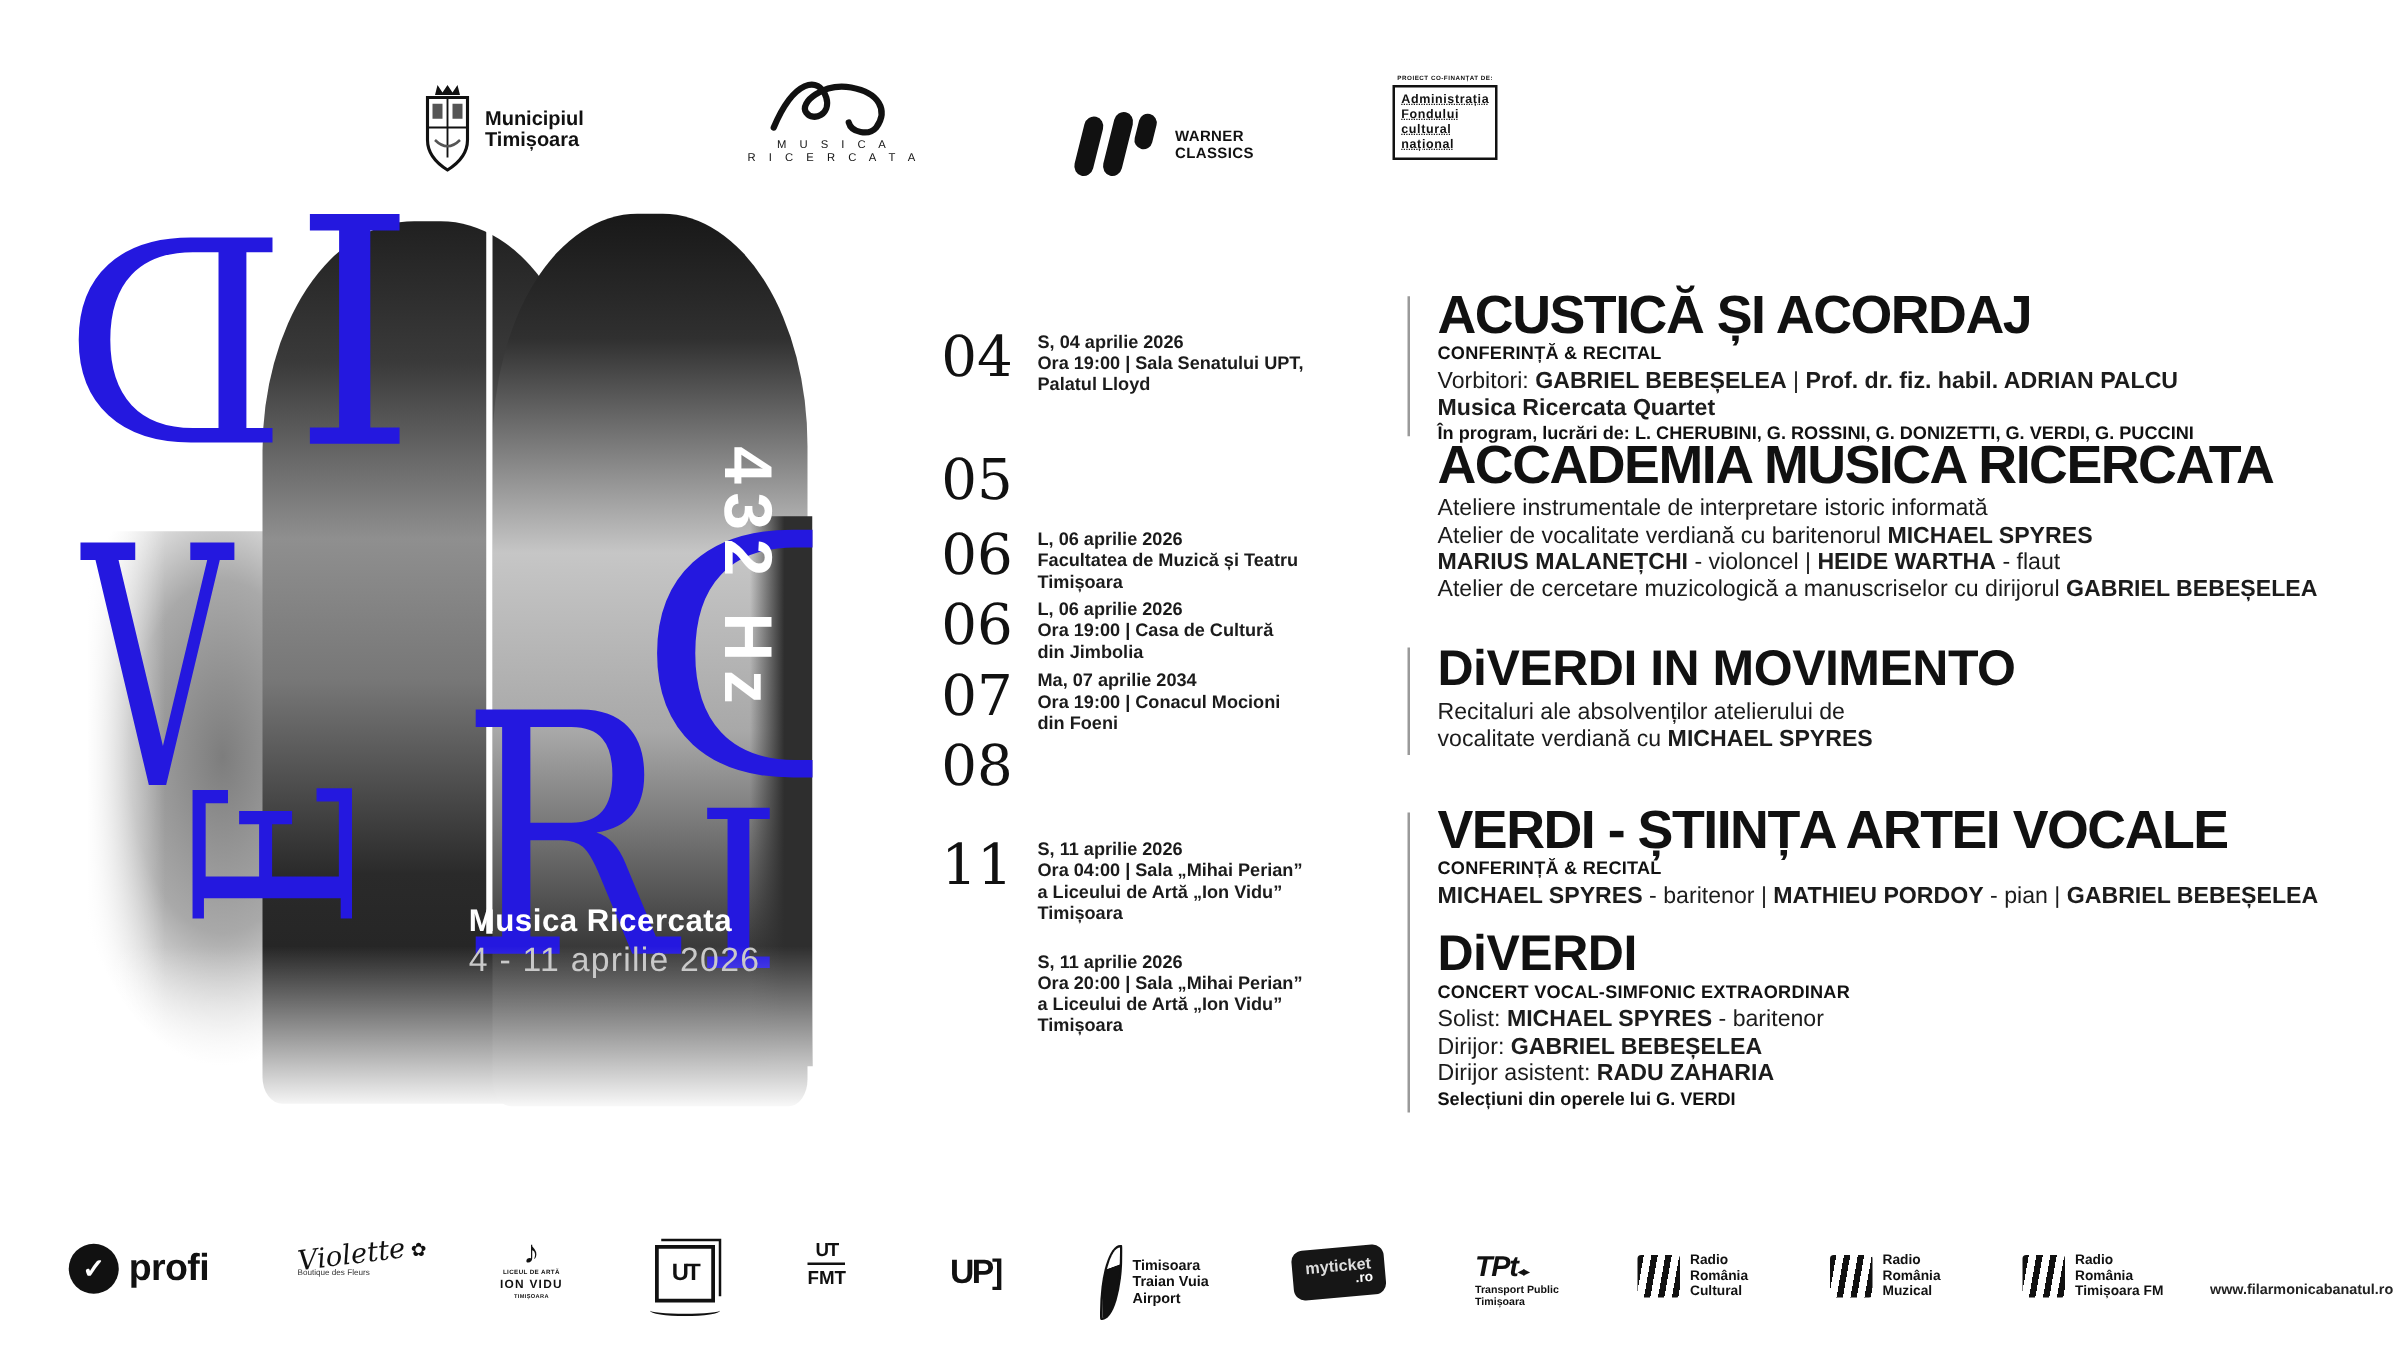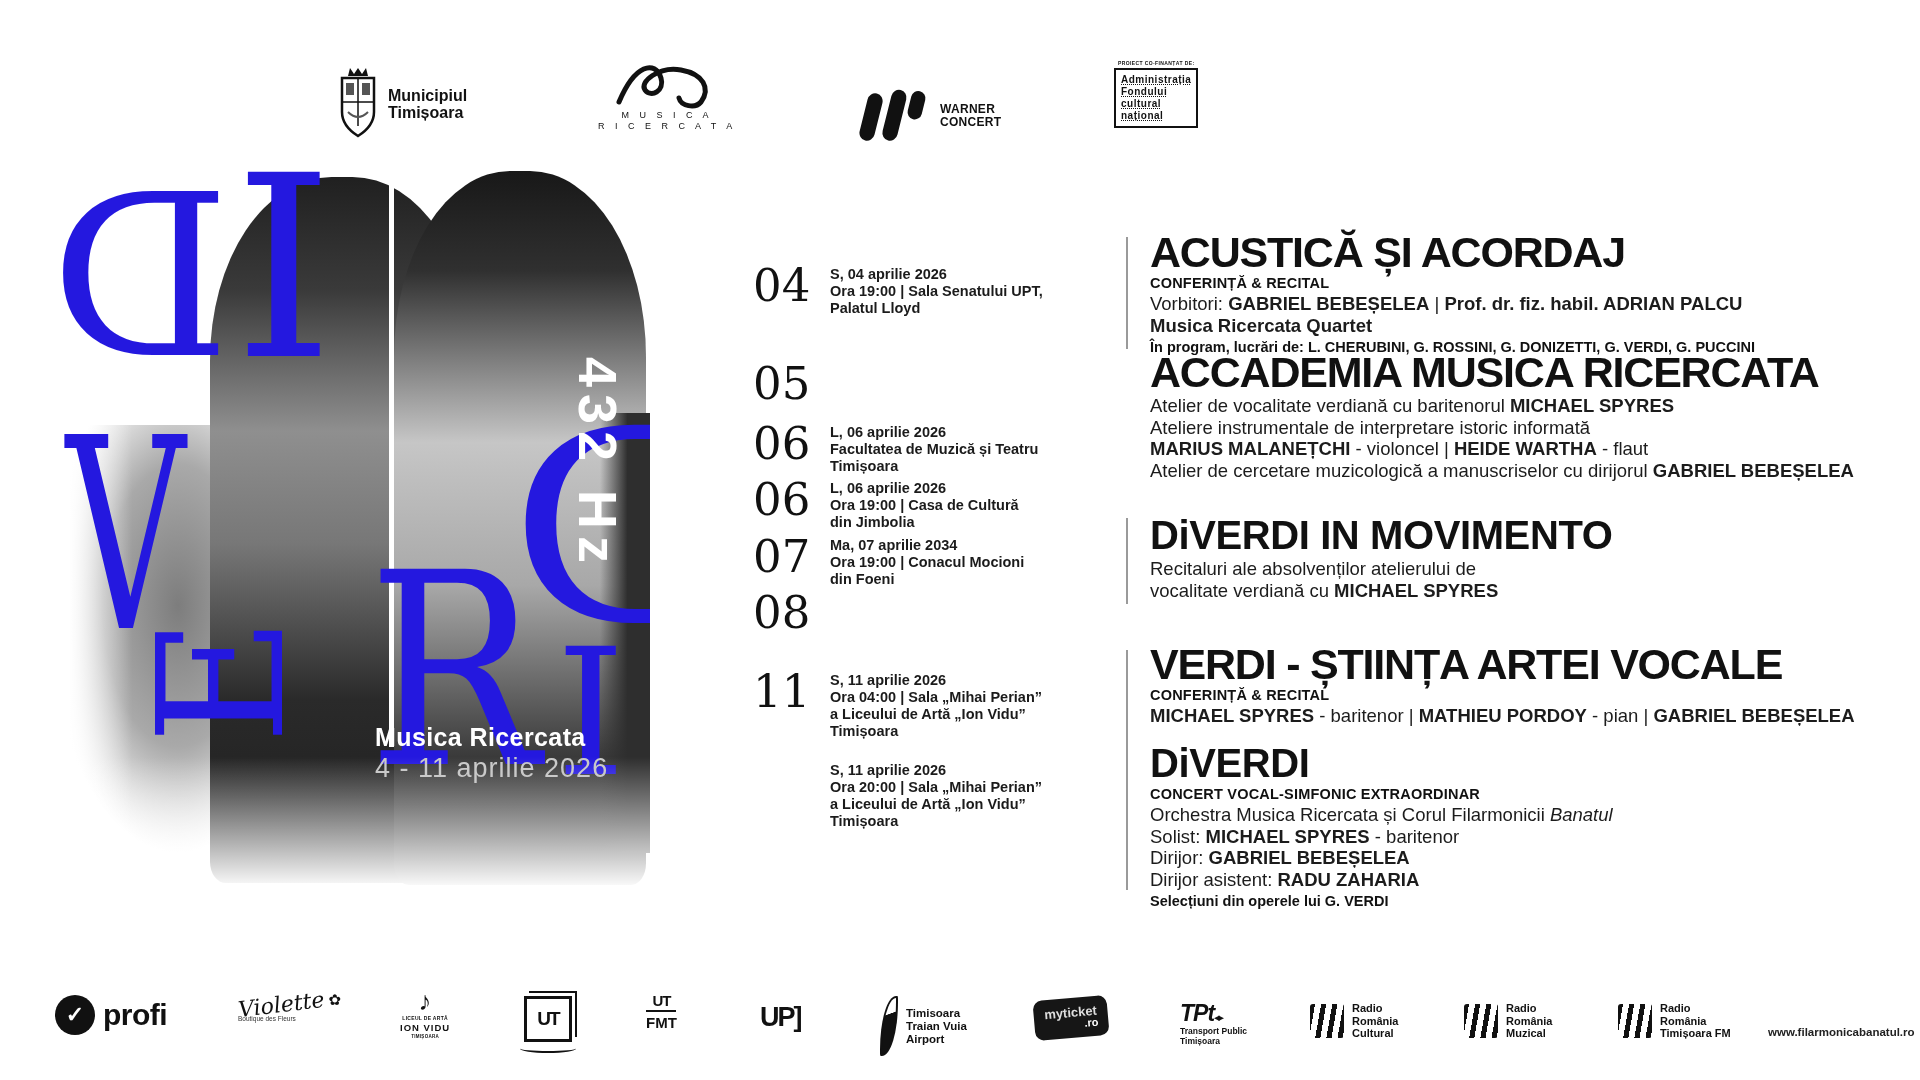--- a/index.html
+++ b/index.html
@@ -138,7 +138,7 @@
     </svg>
     <div class="warner-text">
       <div>WARNER</div>
-      <div>CONCERT</div>
+      <div>CLASSICS</div>
     </div>
   </div>
 

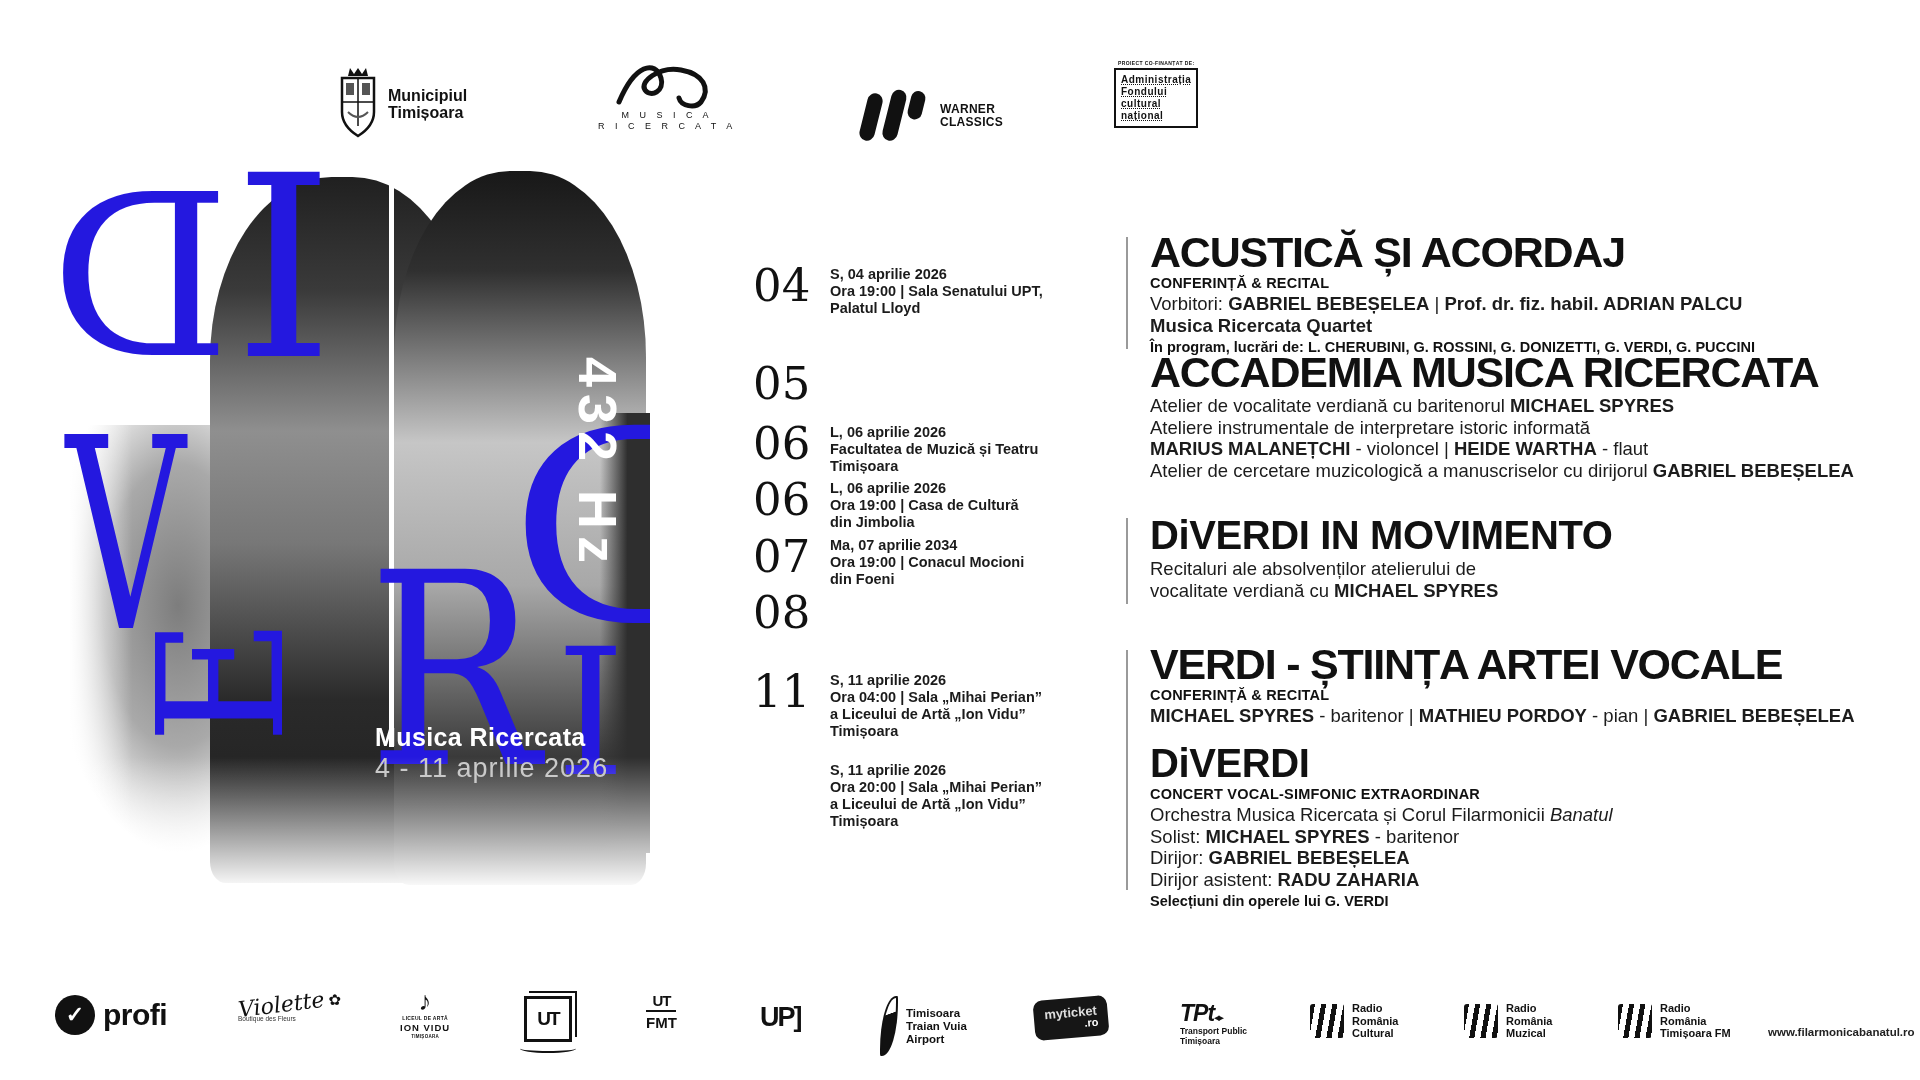--- a/index.html
+++ b/index.html
@@ -243,8 +243,8 @@
       </section>
       <section class="sec" id="s2">
         <h2 class="sec-title">ACCADEMIA MUSICA RICERCATA</h2>
+        <div class="sec-line"><span>Ateliere instrumentale de interpretare istoric informată</span></div>
         <div class="sec-line"><span>Atelier de vocalitate verdiană cu baritenorul </span><span class="b">MICHAEL SPYRES</span></div>
-        <div class="sec-line"><span>Ateliere instrumentale de interpretare istoric informată</span></div>
         <div class="sec-line"><span class="b">MARIUS MALANEȚCHI</span><span> - violoncel | </span><span class="b">HEIDE WARTHA</span><span> - flaut</span></div>
         <div class="sec-line"><span>Atelier de cercetare muzicologică a manuscriselor cu dirijorul </span><span class="b">GABRIEL BEBEȘELEA</span></div>
       </section>

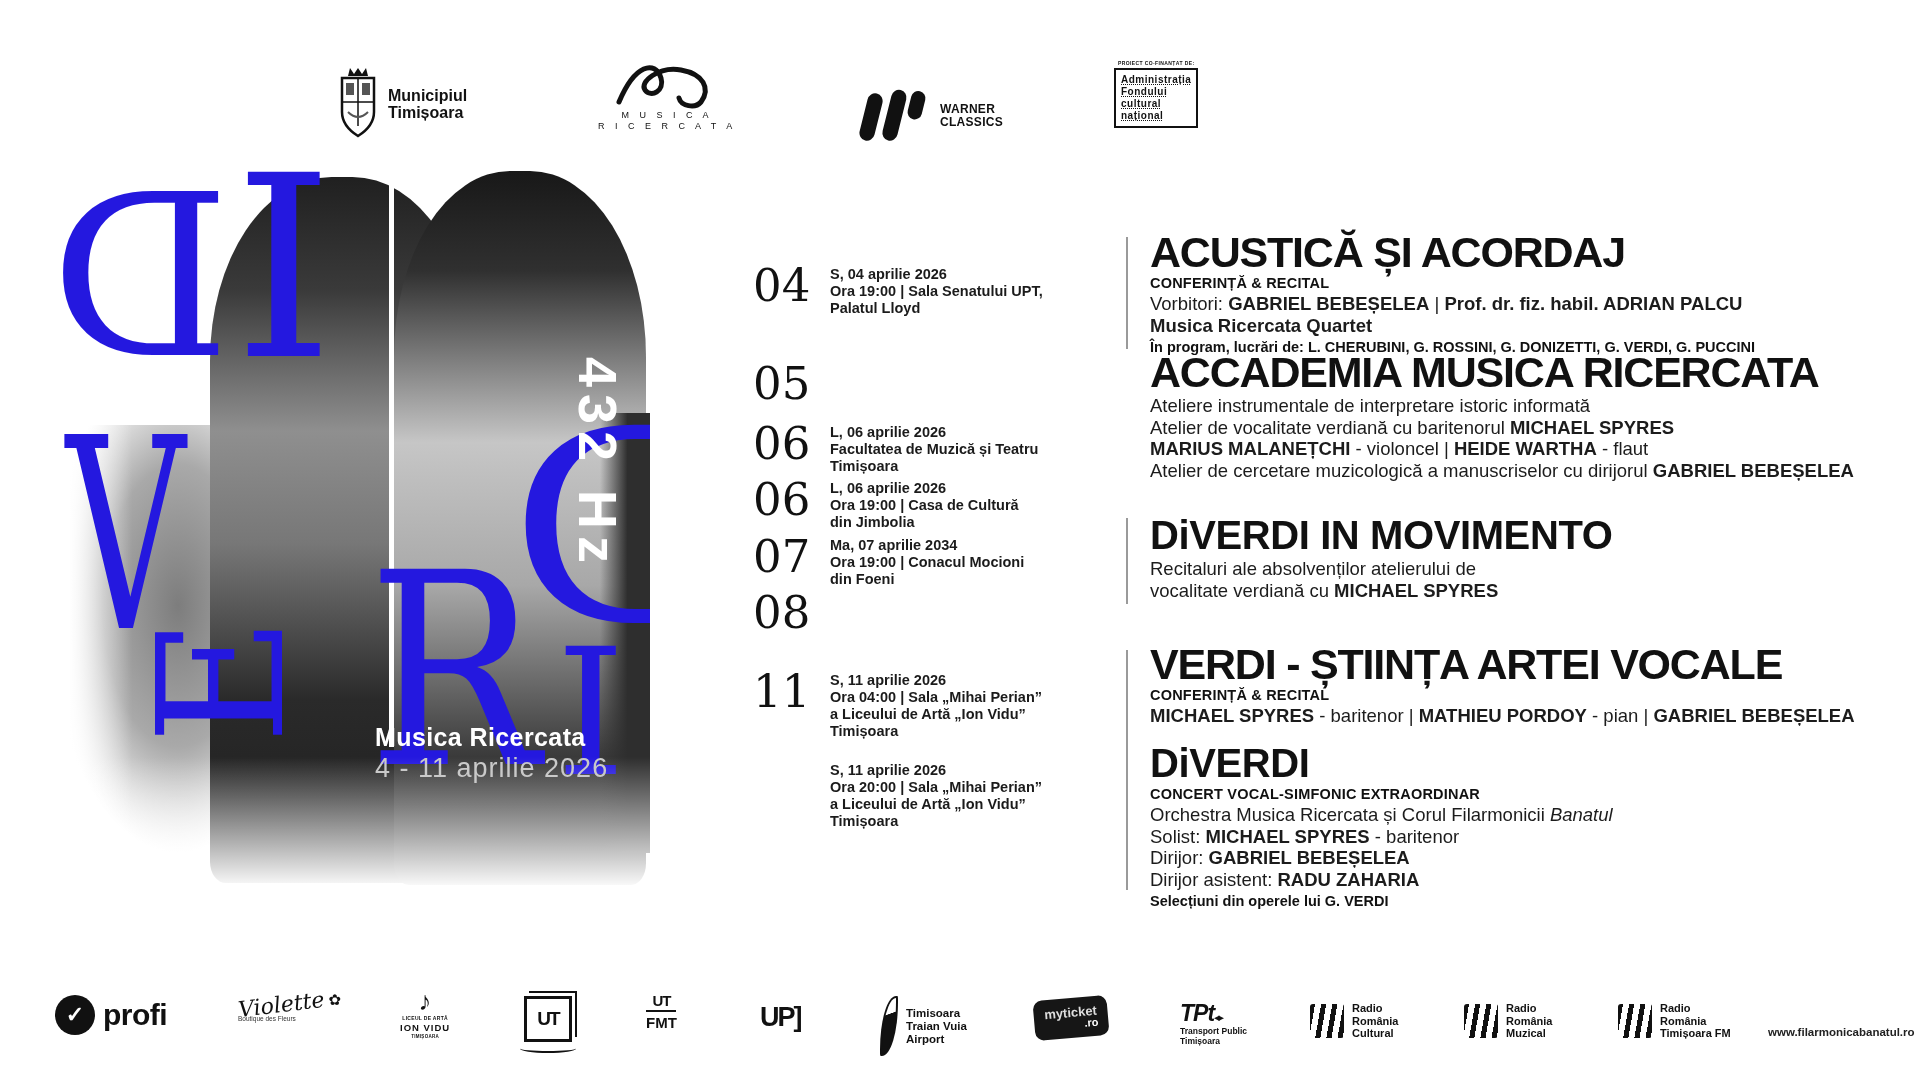--- a/index.html
+++ b/index.html
@@ -261,7 +261,6 @@
       <section class="sec round" id="s5">
         <h2 class="sec-title">DiVERDI</h2>
         <div class="sec-kicker">CONCERT VOCAL-SIMFONIC EXTRAORDINAR</div>
-        <div class="sec-line"><span>Orchestra Musica Ricercata și Corul Filarmonicii </span><span class=" i">Banatul</span></div>
         <div class="sec-line"><span>Solist: </span><span class="b">MICHAEL SPYRES</span><span> - baritenor</span></div>
         <div class="sec-line"><span>Dirijor: </span><span class="b">GABRIEL BEBEȘELEA</span></div>
         <div class="sec-line"><span>Dirijor asistent: </span><span class="b">RADU ZAHARIA</span></div>

